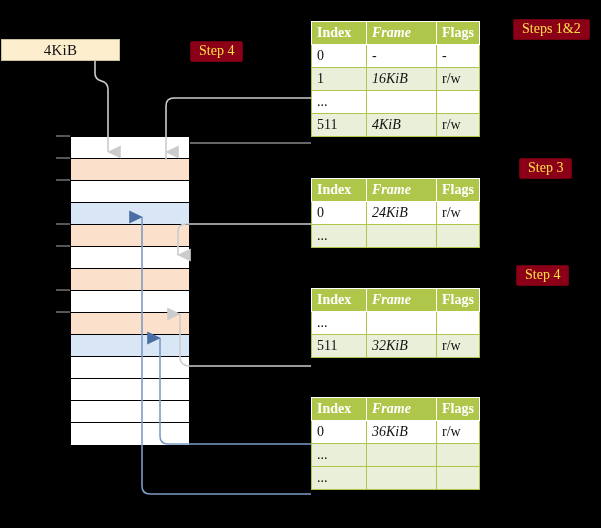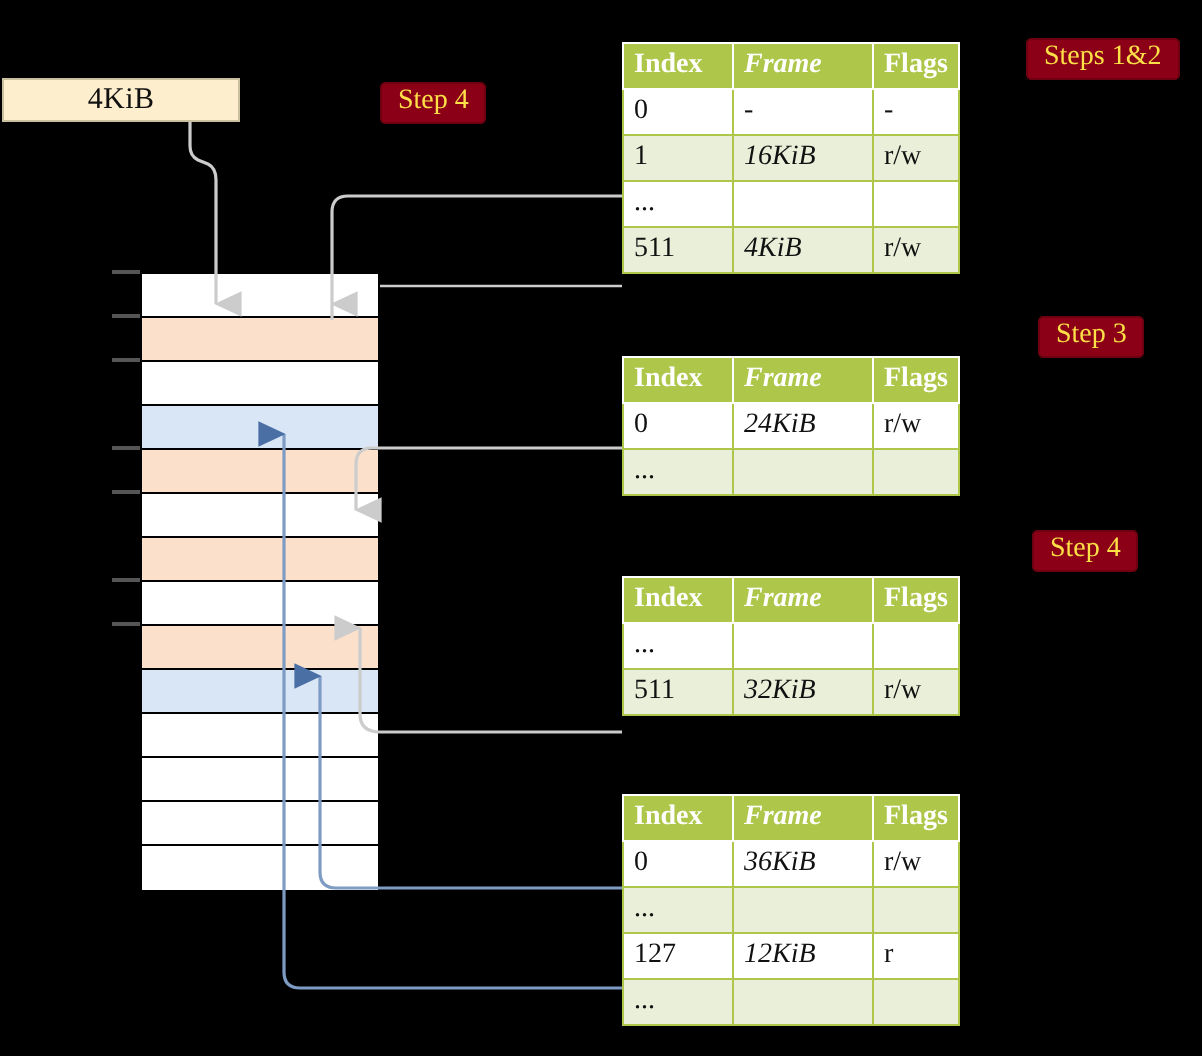--- a/index.html
+++ b/index.html
@@ -257,11 +257,6 @@
           <td class="col-frame"></td>
           <td class="col-flags"></td>
         </tr>
-        <tr>
-          <td class="col-index">127</td>
-          <td class="col-frame">12KiB</td>
-          <td class="col-flags">r</td>
-        </tr>
         <tr class="alt">
           <td class="col-index">...</td>
           <td class="col-frame"></td>

